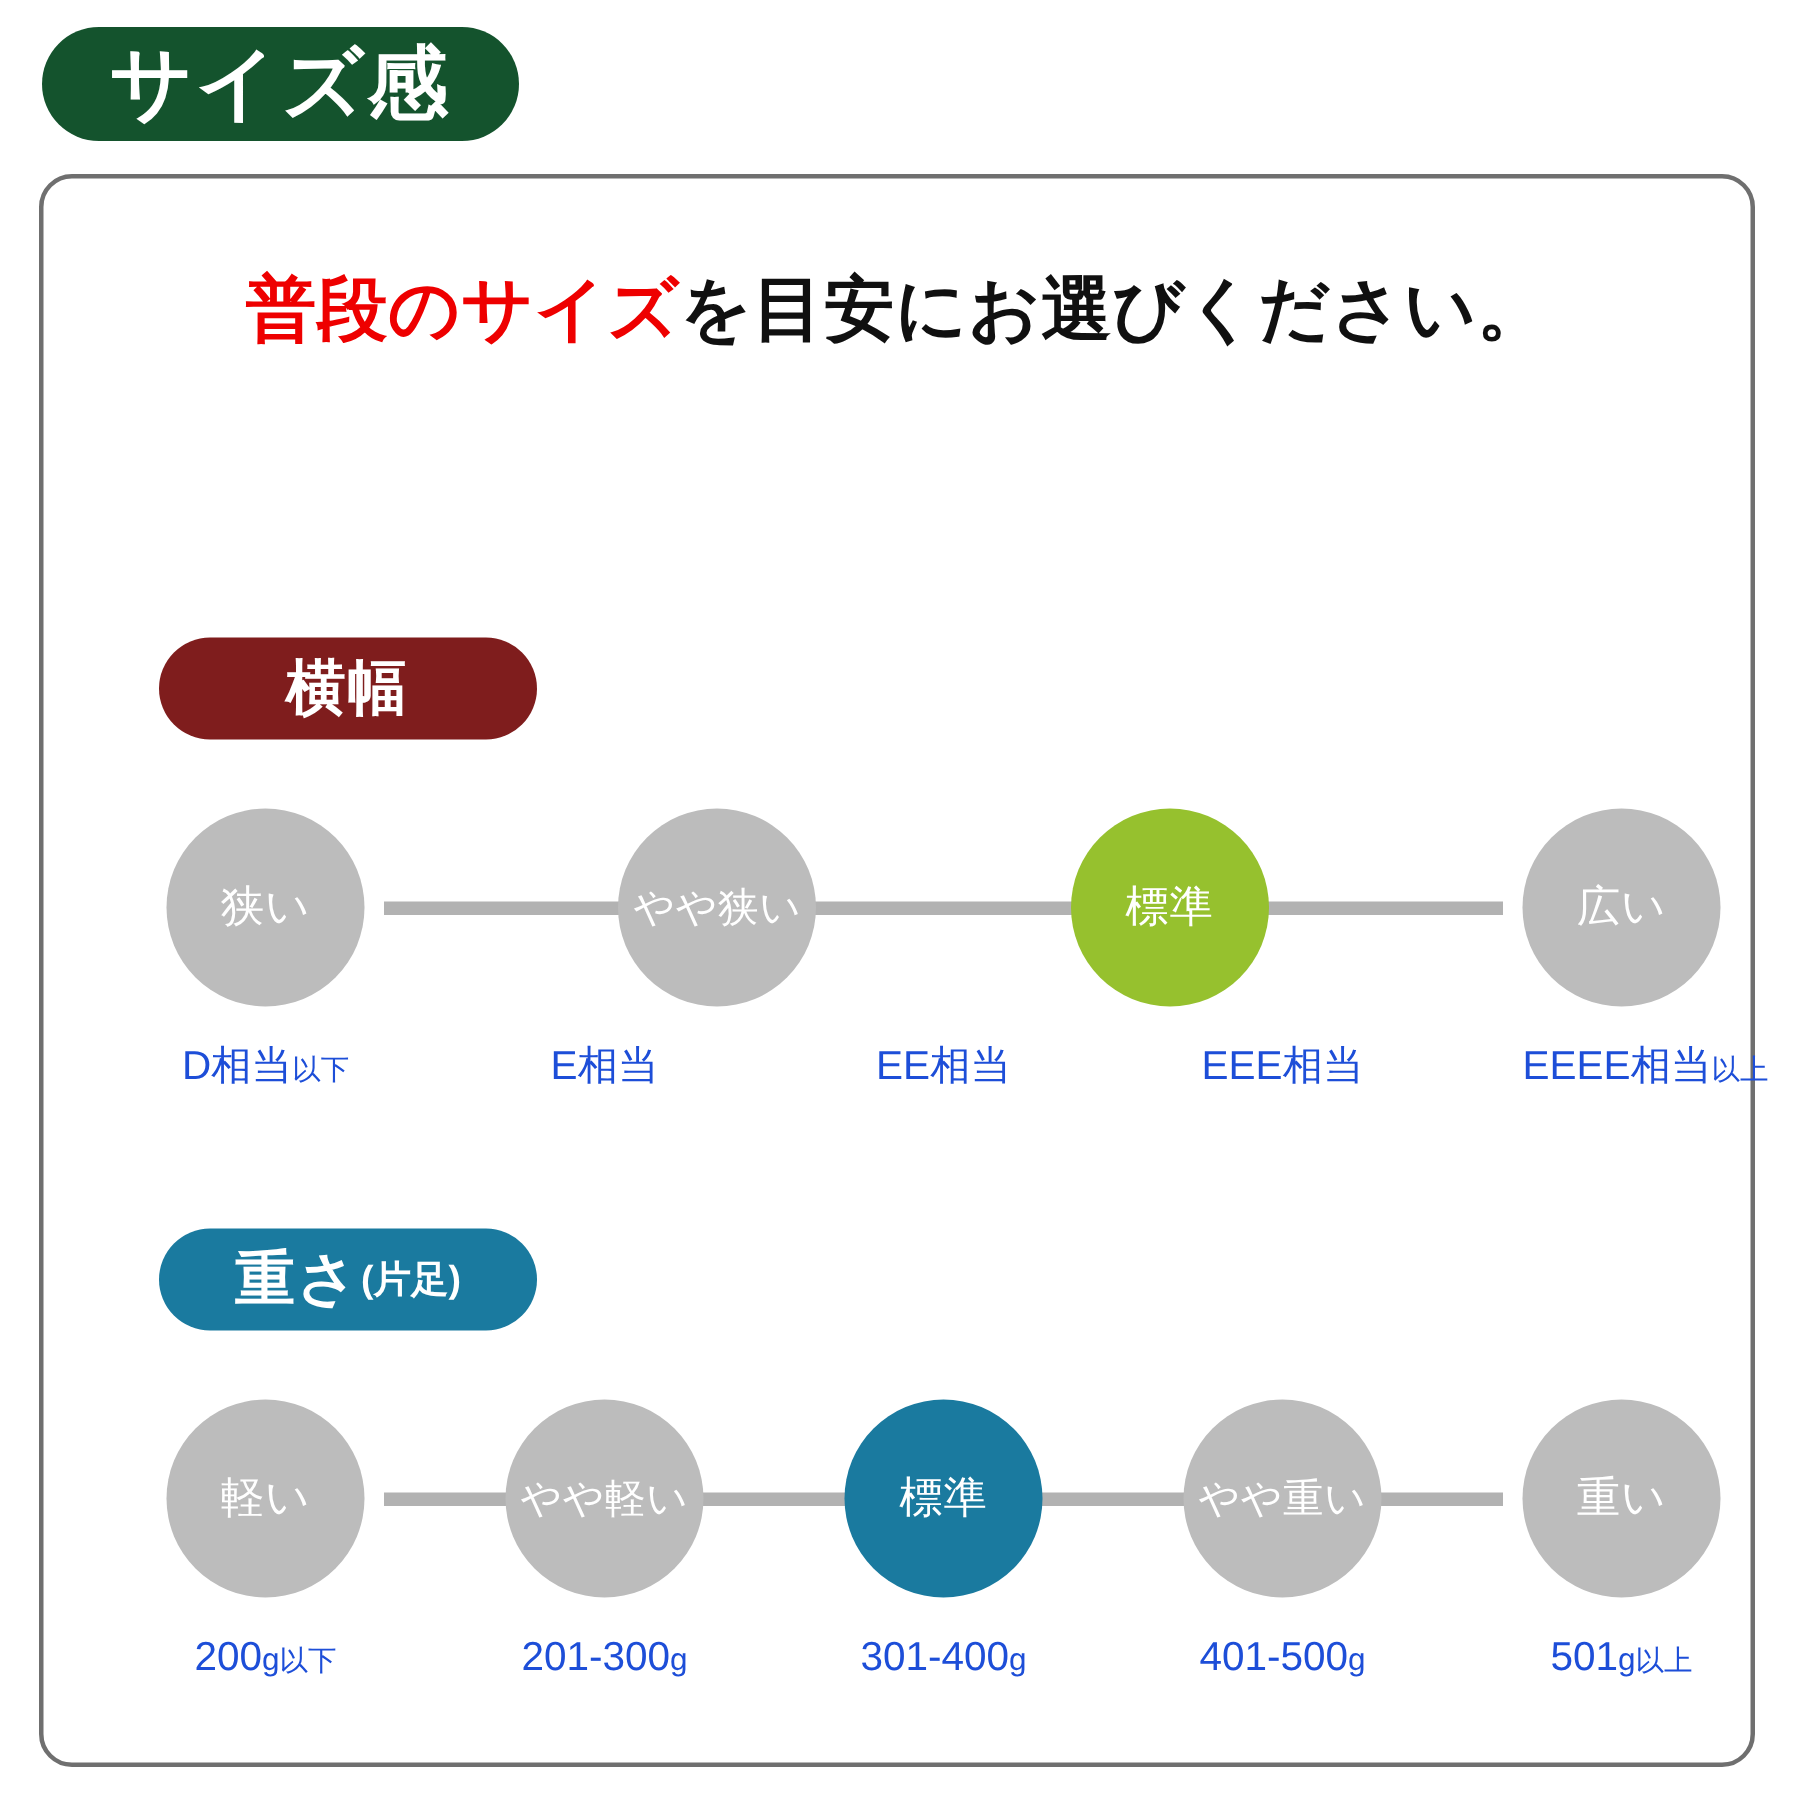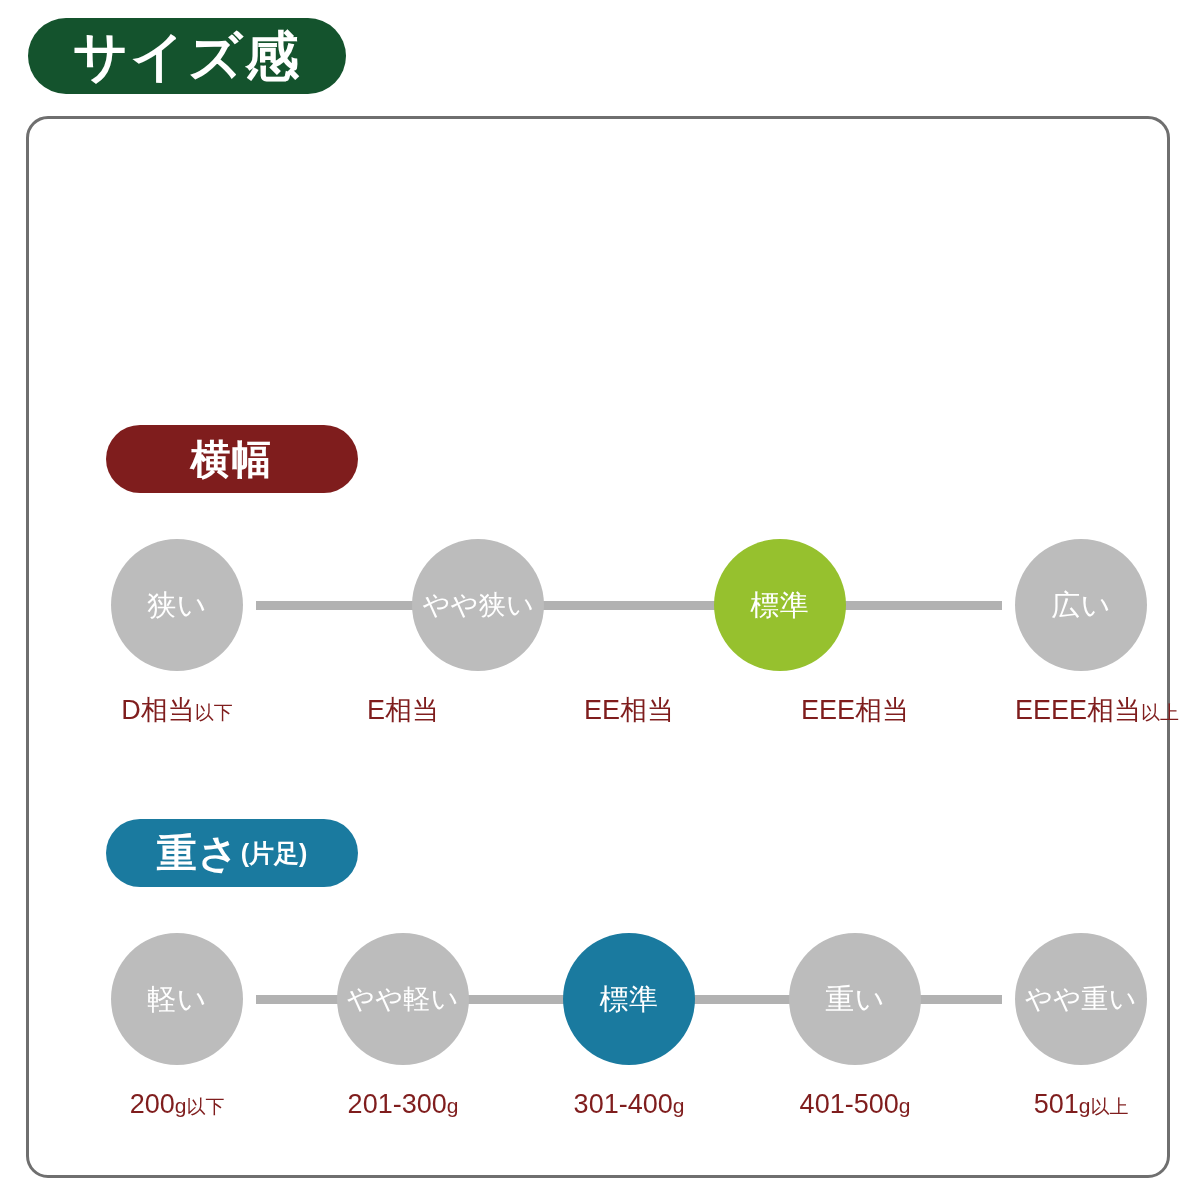--- a/index.html
+++ b/index.html
@@ -183,6 +183,7 @@
 <div class="card">
 
   <div class="intro">
+    <div class="intro-line"><span class="intro-accent">普段のサイズ</span><span>を目安にお選びください。</span></div>
   </div>
 
   <div class="section section-width">

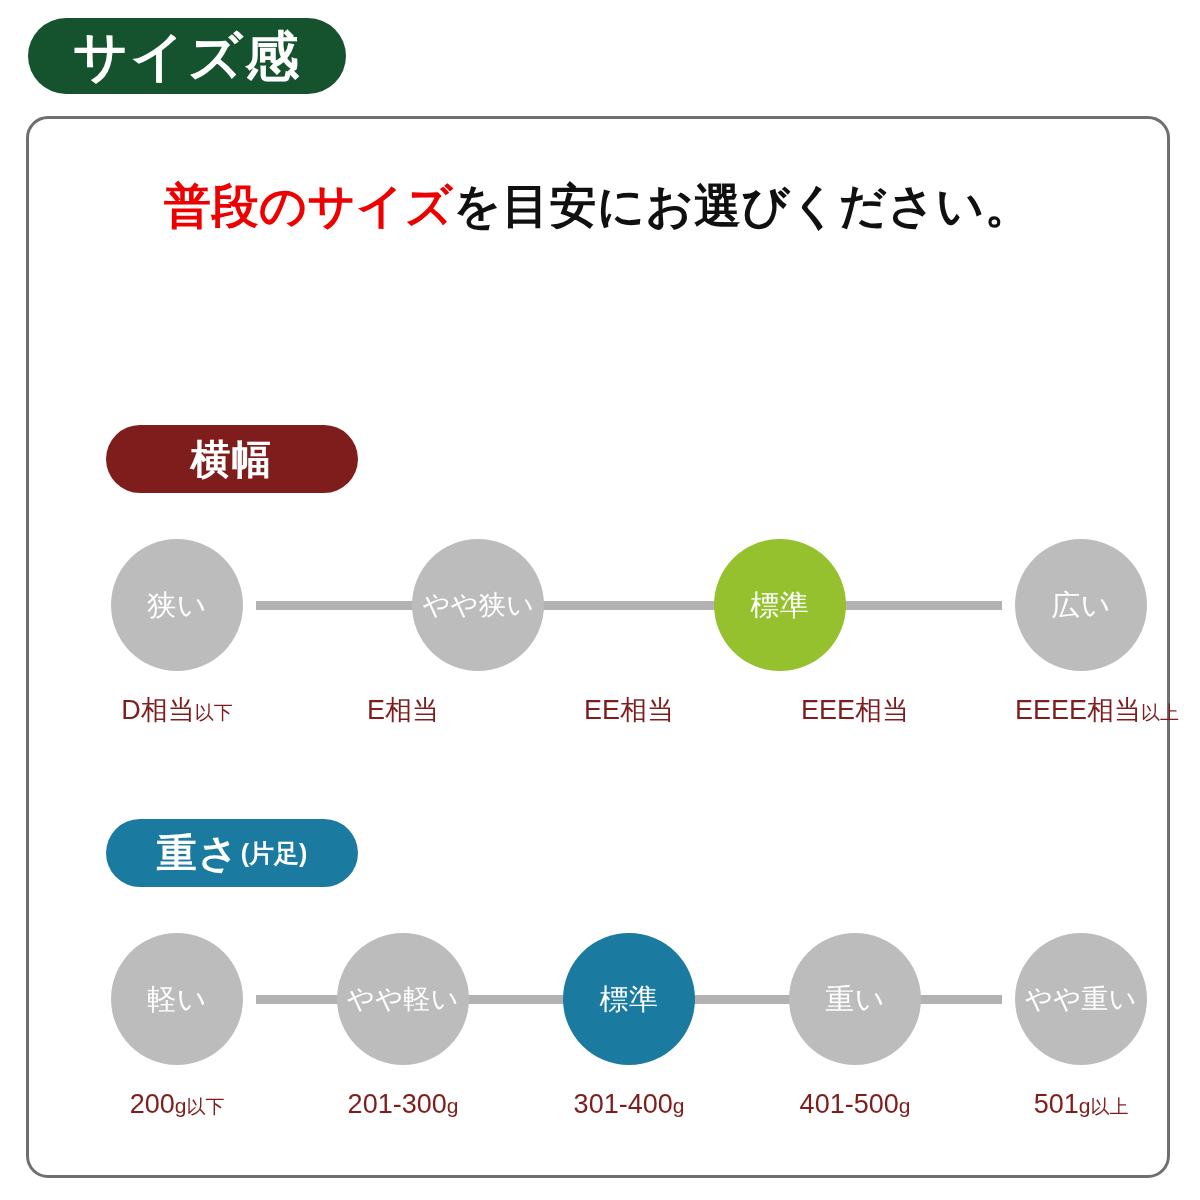--- a/index.html
+++ b/index.html
@@ -166,7 +166,7 @@
     flex: 0 0 auto;
     text-align: center;
     font-size: 27px;
-    color: #7f1d1d;
+    color: #1d4ed8;
     line-height: 1;
     white-space: nowrap;
   }

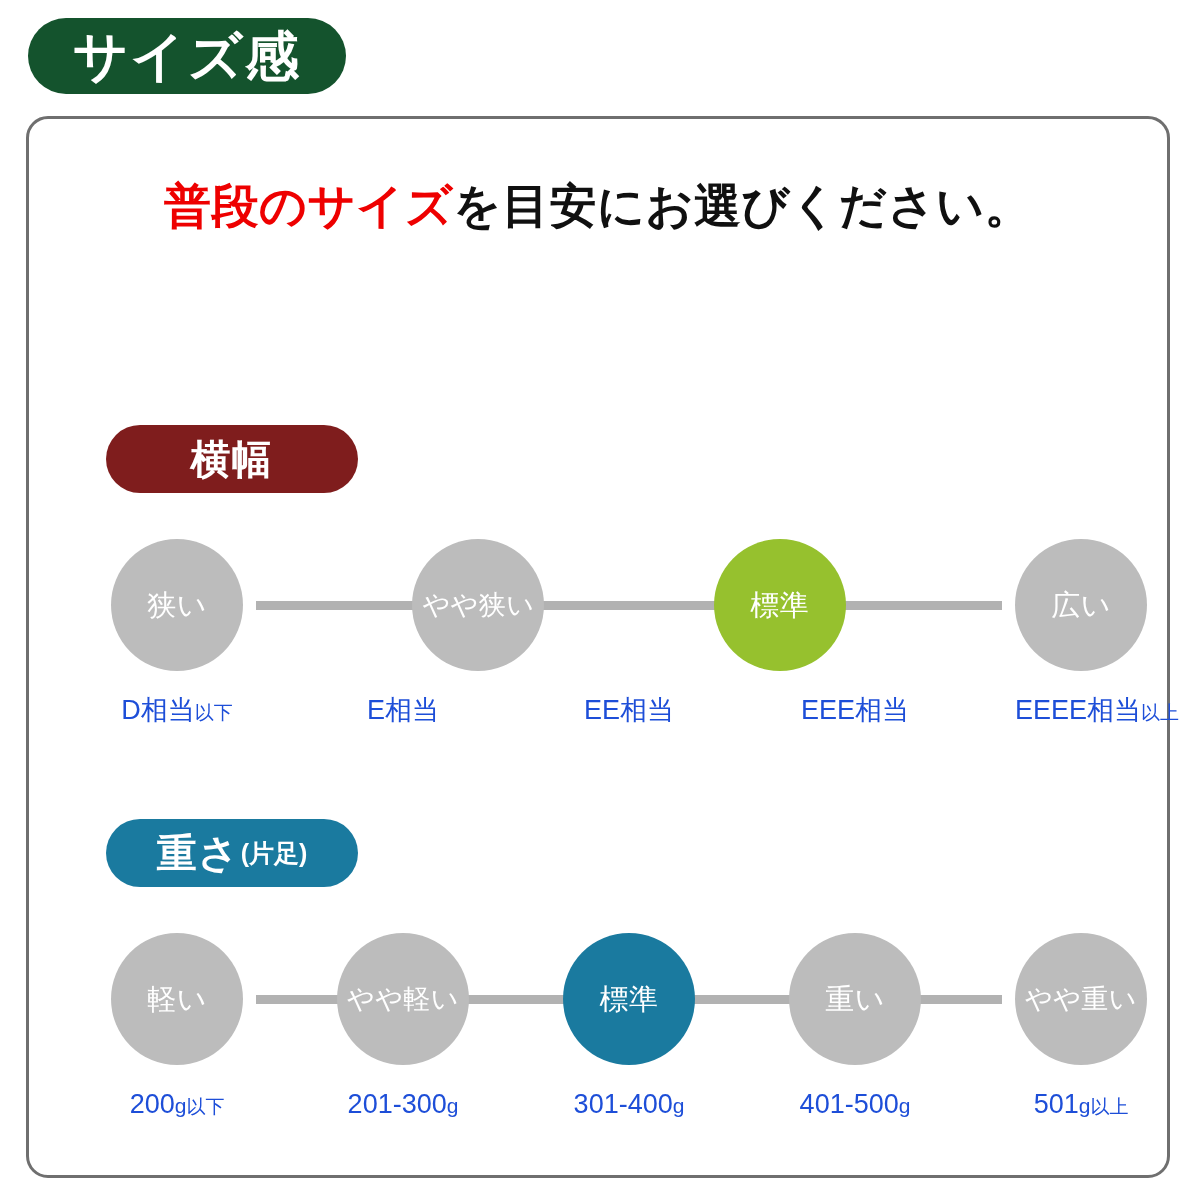--- a/index.html
+++ b/index.html
@@ -240,10 +240,10 @@
           <span class="node-label">標準</span>
         </div>
         <div class="node">
+          <span class="node-label narrow">やや重い</span>
+        </div>
+        <div class="node">
           <span class="node-label">重い</span>
-        </div>
-        <div class="node">
-          <span class="node-label narrow">やや重い</span>
         </div>
       </div>
     </div>

